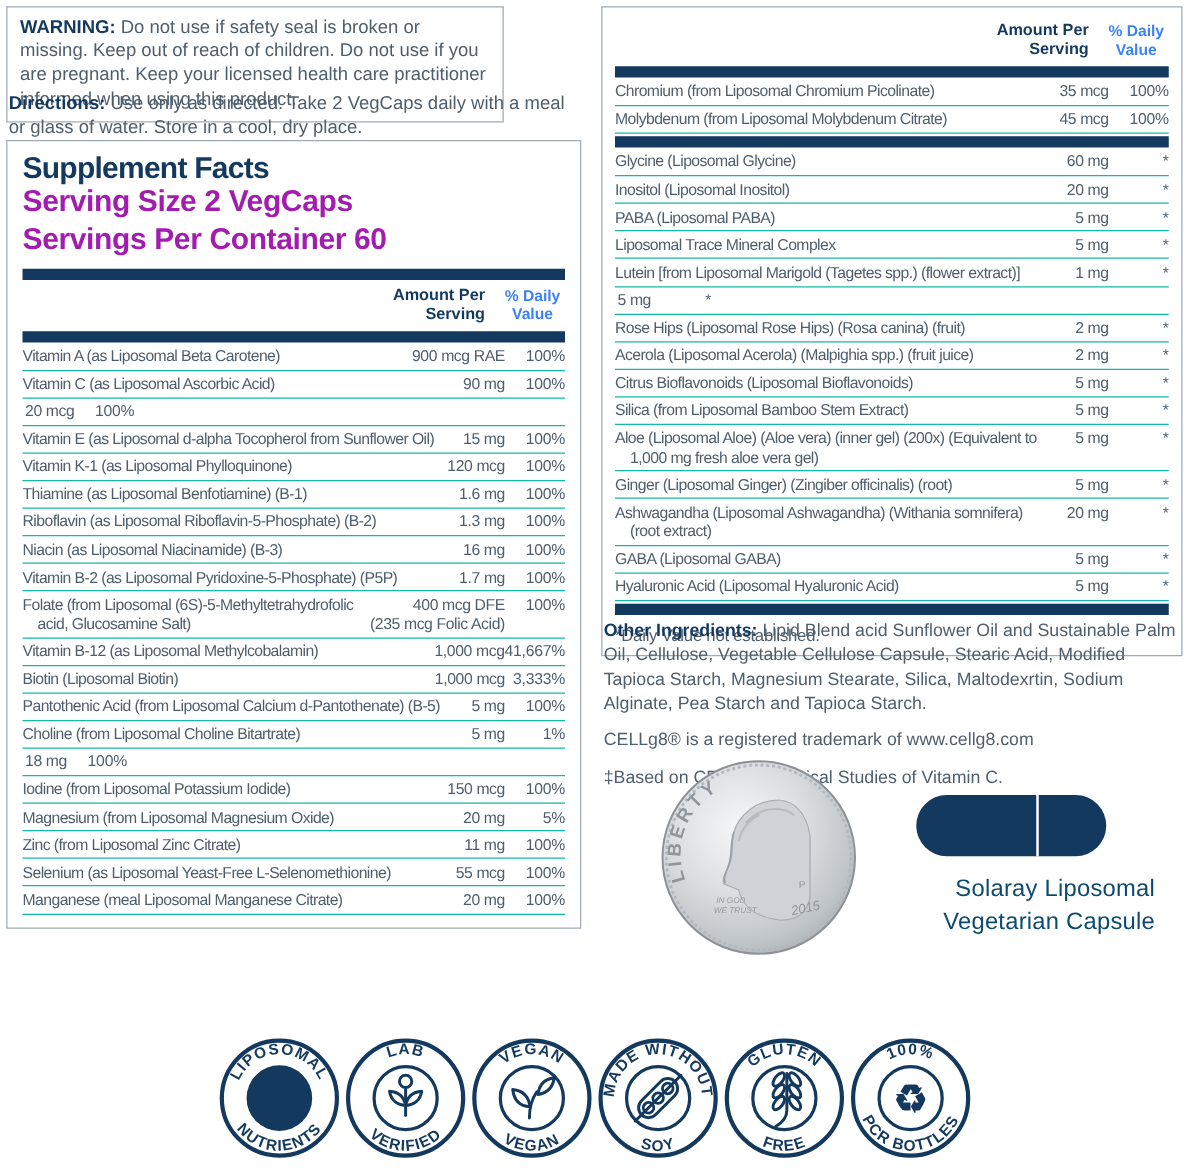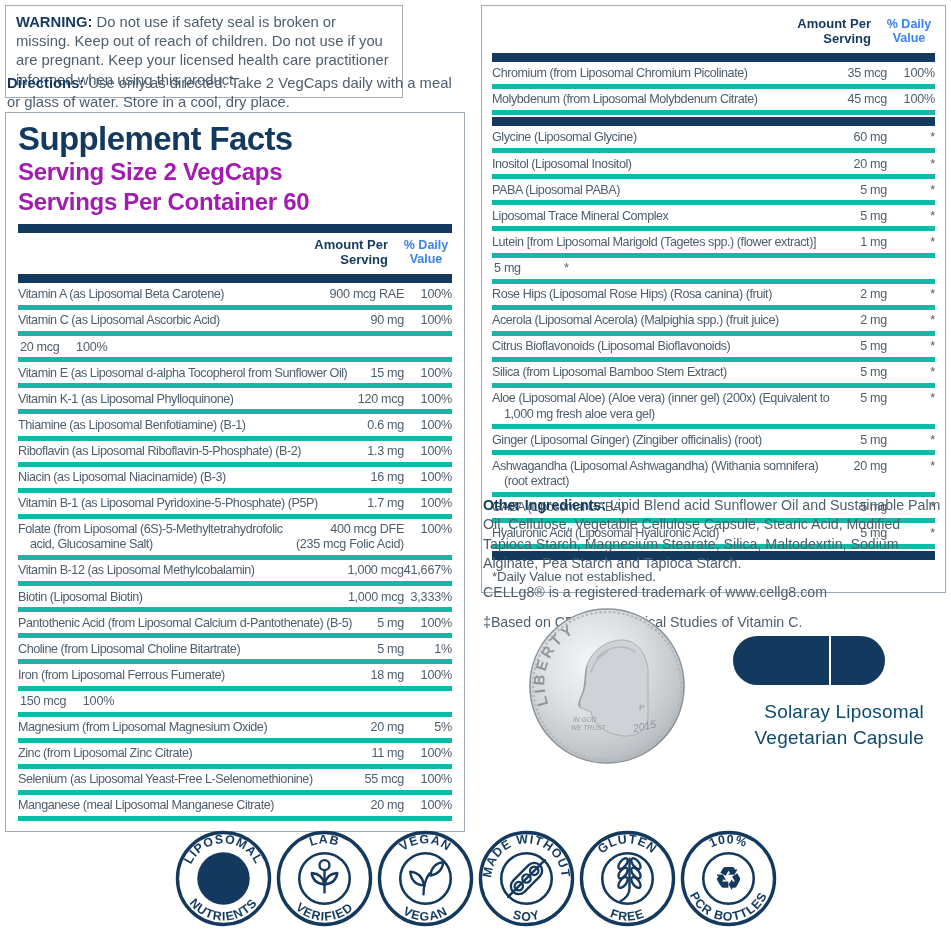--- a/index.html
+++ b/index.html
@@ -14,7 +14,7 @@
   .serving-line{font-size:24px;font-weight:bold;color:#a21caf;letter-spacing:-.3px;line-height:1.26;}
   .thickbar{height:9px;background:#14395e;margin-top:7px;}
   .thickbar.mb{margin-bottom:1px;}
-  .thead{display:flex;align-items:flex-start;padding:5px 0 6px;}
+  .thead{display:flex;align-items:flex-end;padding:5px 0 6px;}
   .thead .sp{flex:1;}
   .amt-head{font-size:13px;font-weight:bold;color:#14395e;text-align:right;white-space:pre-line;line-height:1.15;margin-right:12px;}
   .dv-head{width:52px;font-size:12.5px;font-weight:bold;color:#3b82f6;text-align:center;white-space:pre-line;line-height:1.15;}

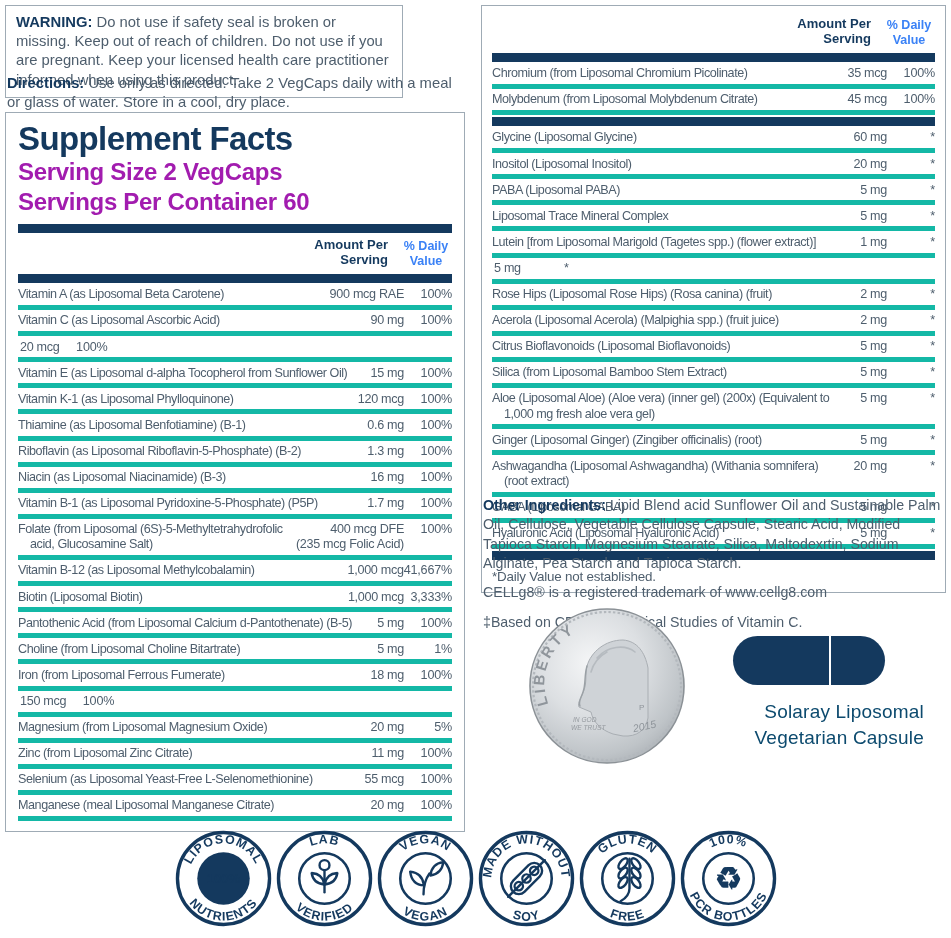--- a/index.html
+++ b/index.html
@@ -18,7 +18,7 @@
   .thead .sp{flex:1;}
   .amt-head{font-size:13px;font-weight:bold;color:#14395e;text-align:right;white-space:pre-line;line-height:1.15;margin-right:12px;}
   .dv-head{width:52px;font-size:12.5px;font-weight:bold;color:#3b82f6;text-align:center;white-space:pre-line;line-height:1.15;}
-  .trow{display:flex;align-items:flex-start;border-bottom:5px solid #14b8a6;padding:3.4px 0 2.6px;font-size:12.6px;line-height:1.2;}
+  .trow{display:flex;align-items:flex-start;border-bottom:1px solid #14b8a6;padding:3.4px 0 2.6px;font-size:12.6px;line-height:1.2;}
   .trow .lbl{flex:1 1 auto;min-width:0;padding-left:12px;text-indent:-12px;letter-spacing:-.45px;white-space:pre-line;}
   .trow .amt{flex:0 0 auto;text-align:right;white-space:pre-line;letter-spacing:-.3px;margin-left:2px;}
   .trow .dv{flex:0 0 48px;text-align:right;letter-spacing:-.2px;}

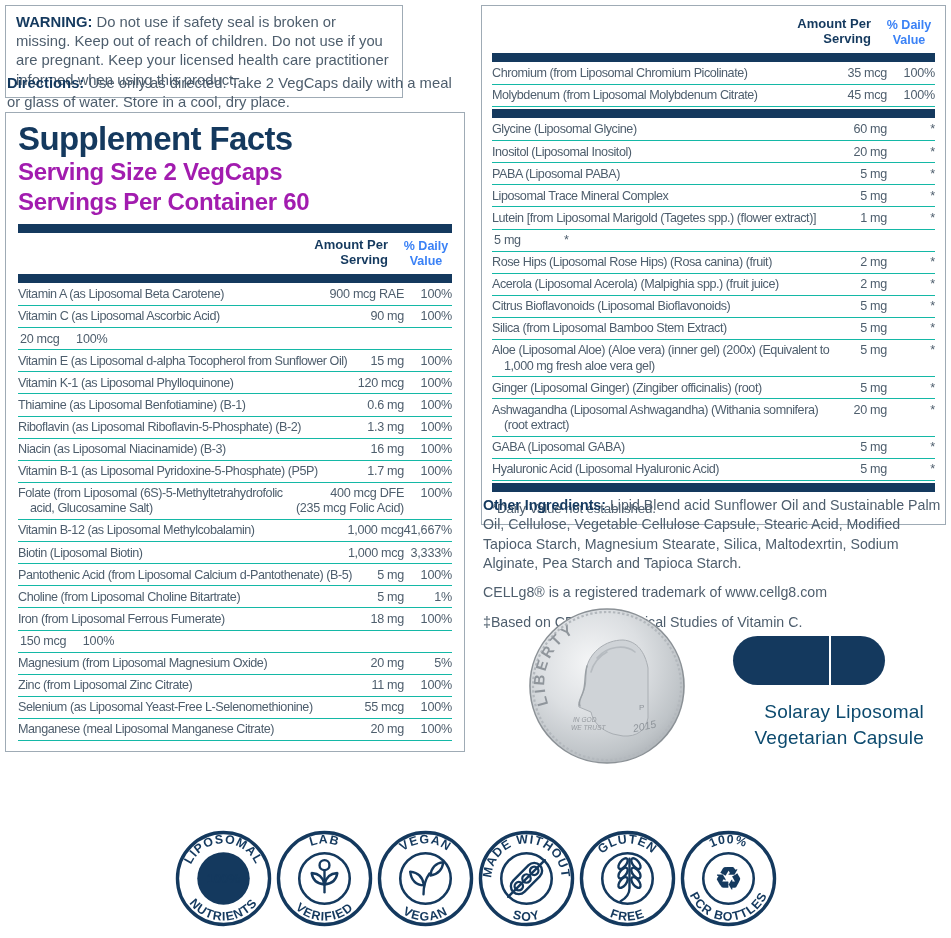--- a/index.html
+++ b/index.html
@@ -10,7 +10,7 @@
   #directions{position:absolute;left:7px;top:74px;width:458px;font-size:14.8px;line-height:1.3;}
   .lead{font-weight:bold;color:#14395e;}
   #facts-box{position:absolute;left:5px;top:112px;width:460px;padding:9px 12px 10px;}
-  #facts-title{font-size:33px;font-weight:bold;color:#14395e;letter-spacing:-.6px;line-height:1.05;margin:0;}
+  #facts-title{font-size:24px;font-weight:bold;color:#14395e;letter-spacing:-.6px;line-height:1.05;margin:0;}
   .serving-line{font-size:24px;font-weight:bold;color:#a21caf;letter-spacing:-.3px;line-height:1.26;}
   .thickbar{height:9px;background:#14395e;margin-top:7px;}
   .thickbar.mb{margin-bottom:1px;}

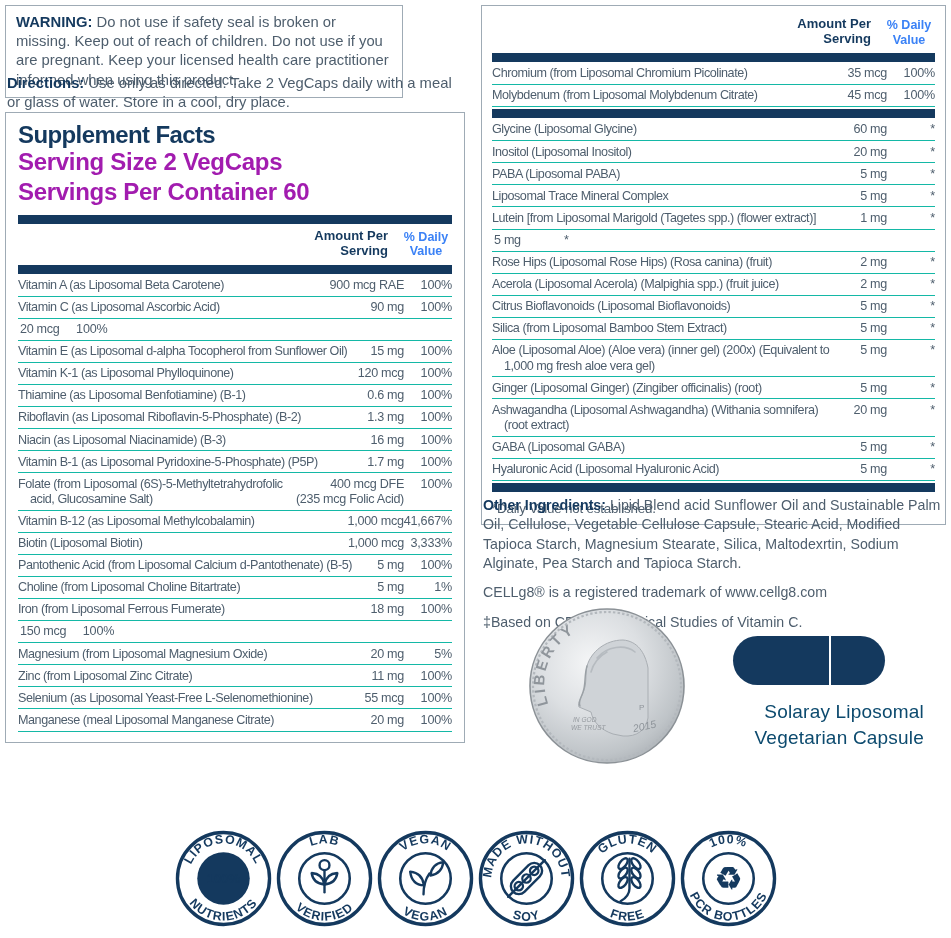--- a/index.html
+++ b/index.html
@@ -93,7 +93,7 @@
       </div>
       <div class="trow">
         <span class="lbl">Thiamine (as Liposomal Benfotiamine) (B-1)</span>
-        <span class="amt">0.6 mg</span>
+        <span class="amt">1.6 mg</span>
         <span class="dv">100%</span>
       </div>
       <div class="trow">

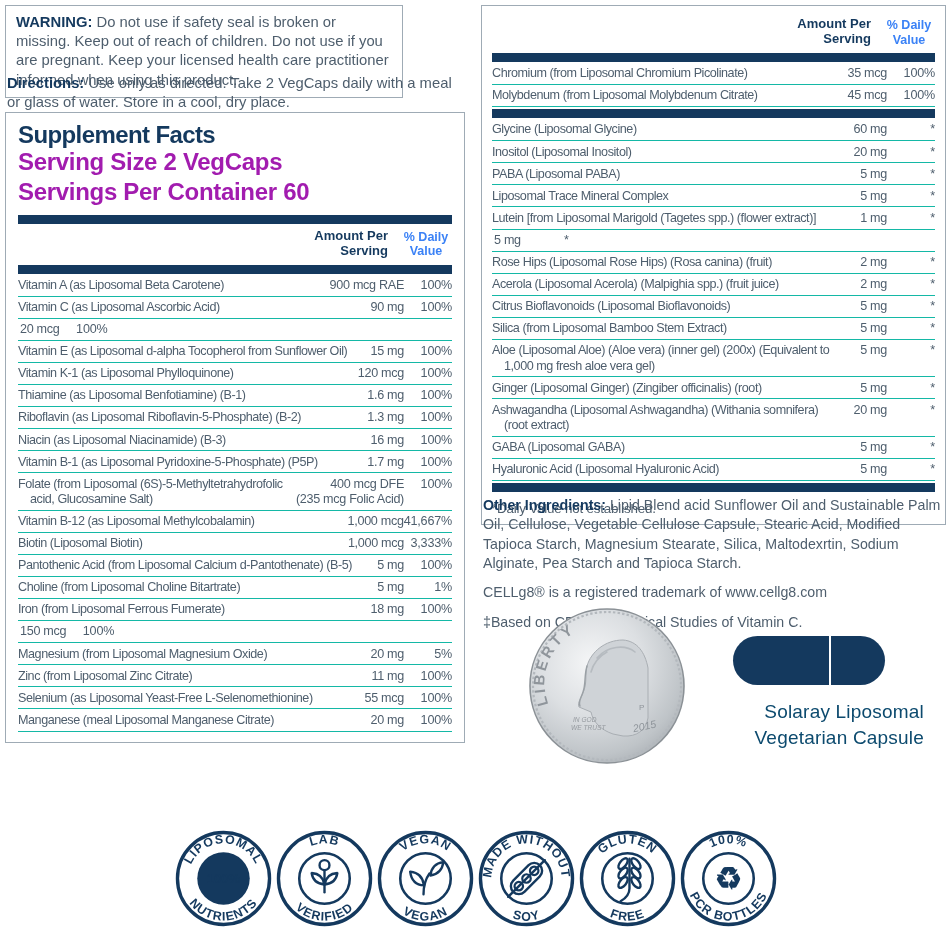--- a/index.html
+++ b/index.html
@@ -107,7 +107,7 @@
         <span class="dv">100%</span>
       </div>
       <div class="trow">
-        <span class="lbl">Vitamin B-1 (as Liposomal Pyridoxine-5-Phosphate) (P5P)</span>
+        <span class="lbl">Vitamin B-2 (as Liposomal Pyridoxine-5-Phosphate) (P5P)</span>
         <span class="amt">1.7 mg</span>
         <span class="dv">100%</span>
       </div>

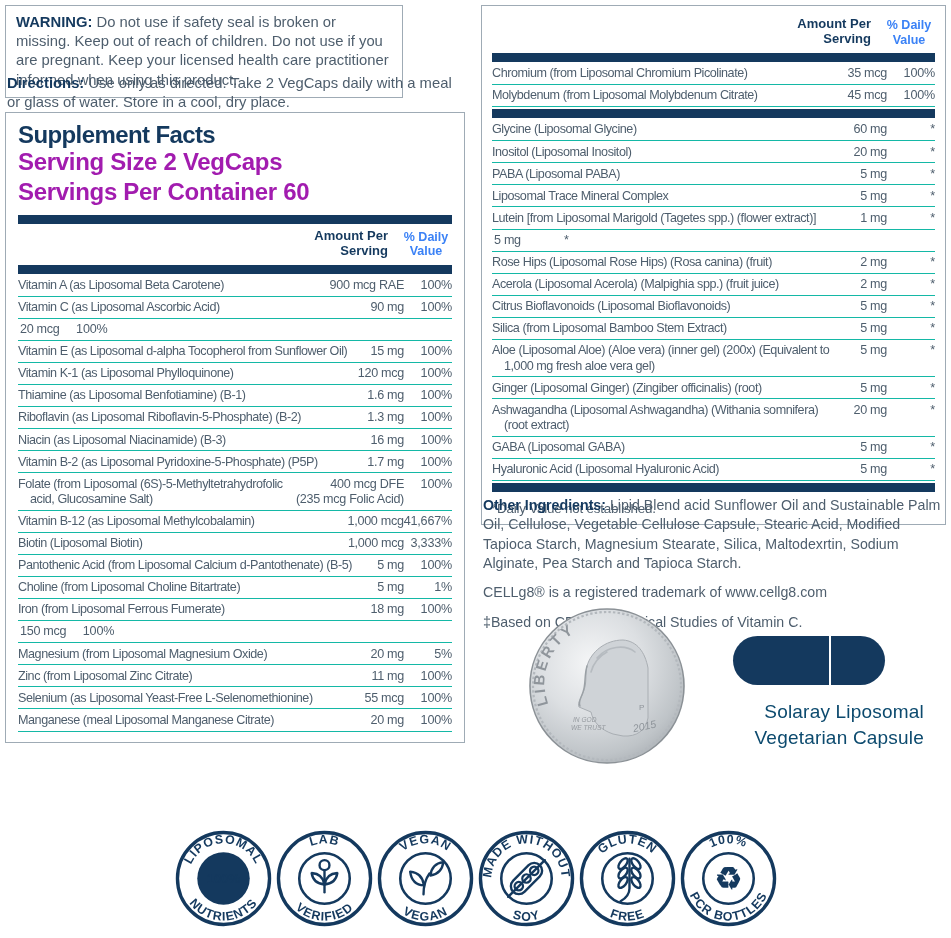--- a/index.html
+++ b/index.html
@@ -139,7 +139,6 @@
         <span class="dv">1%</span>
       </div>
       <div class="trow">
-        <span class="lbl">Iron (from Liposomal Ferrous Fumerate)</span>
         <span class="amt">18 mg</span>
         <span class="dv">100%</span>
       </div>

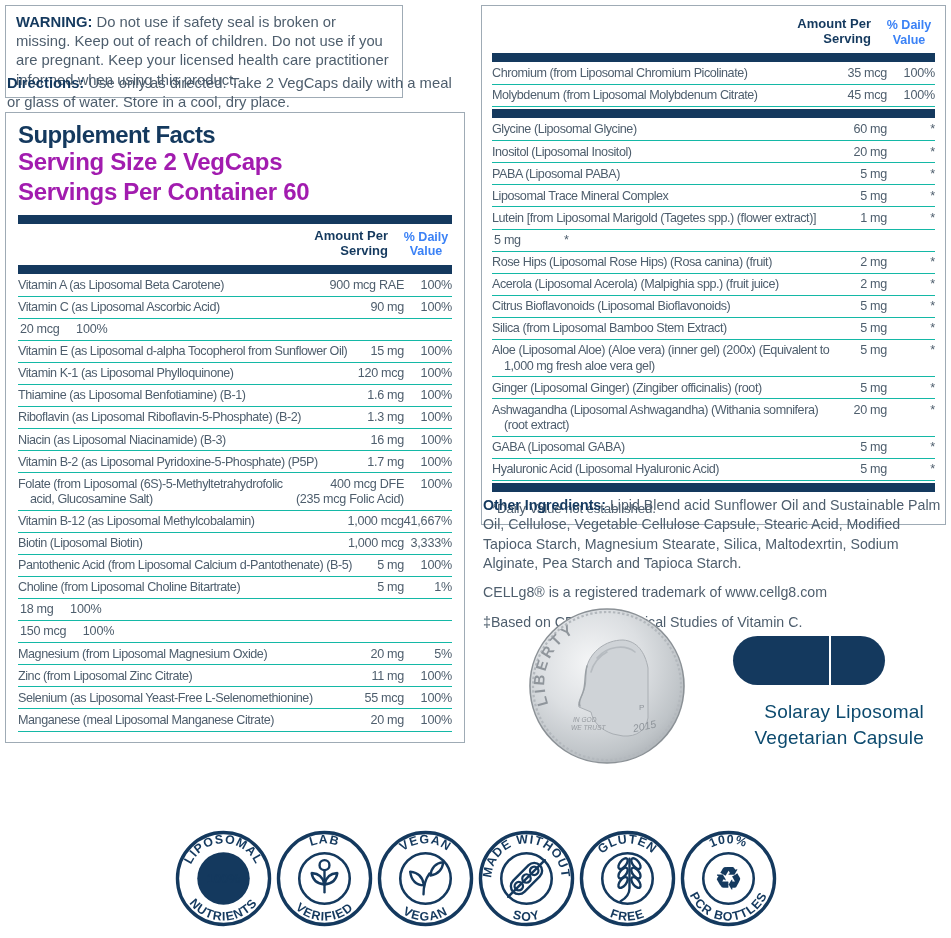--- a/index.html
+++ b/index.html
@@ -143,6 +143,7 @@
         <span class="dv">100%</span>
       </div>
       <div class="trow">
+        <span class="lbl">Iodine (from Liposomal Potassium Iodide)</span>
         <span class="amt">150 mcg</span>
         <span class="dv">100%</span>
       </div>

